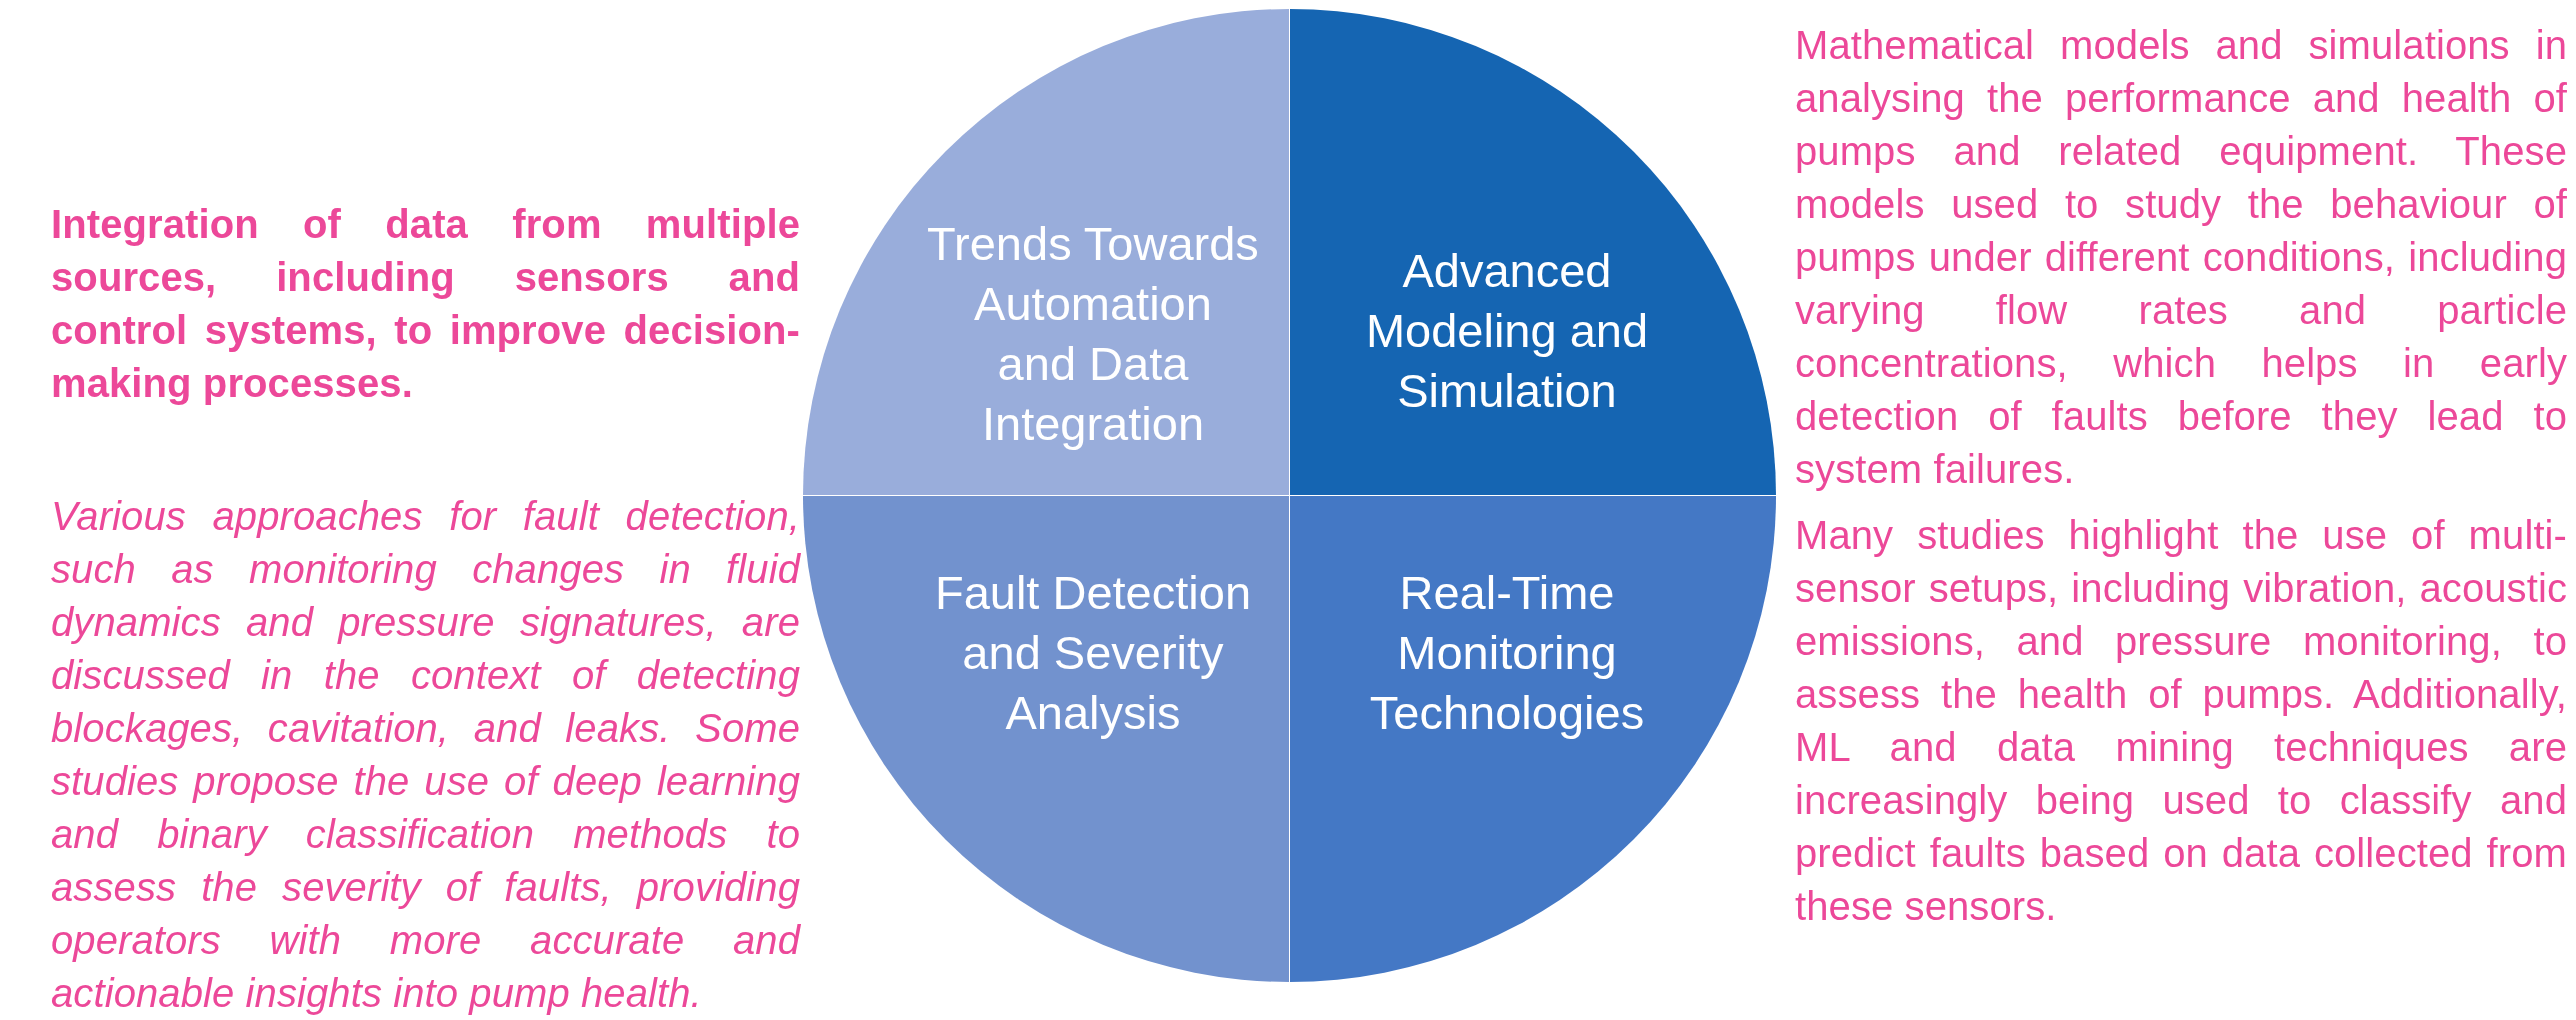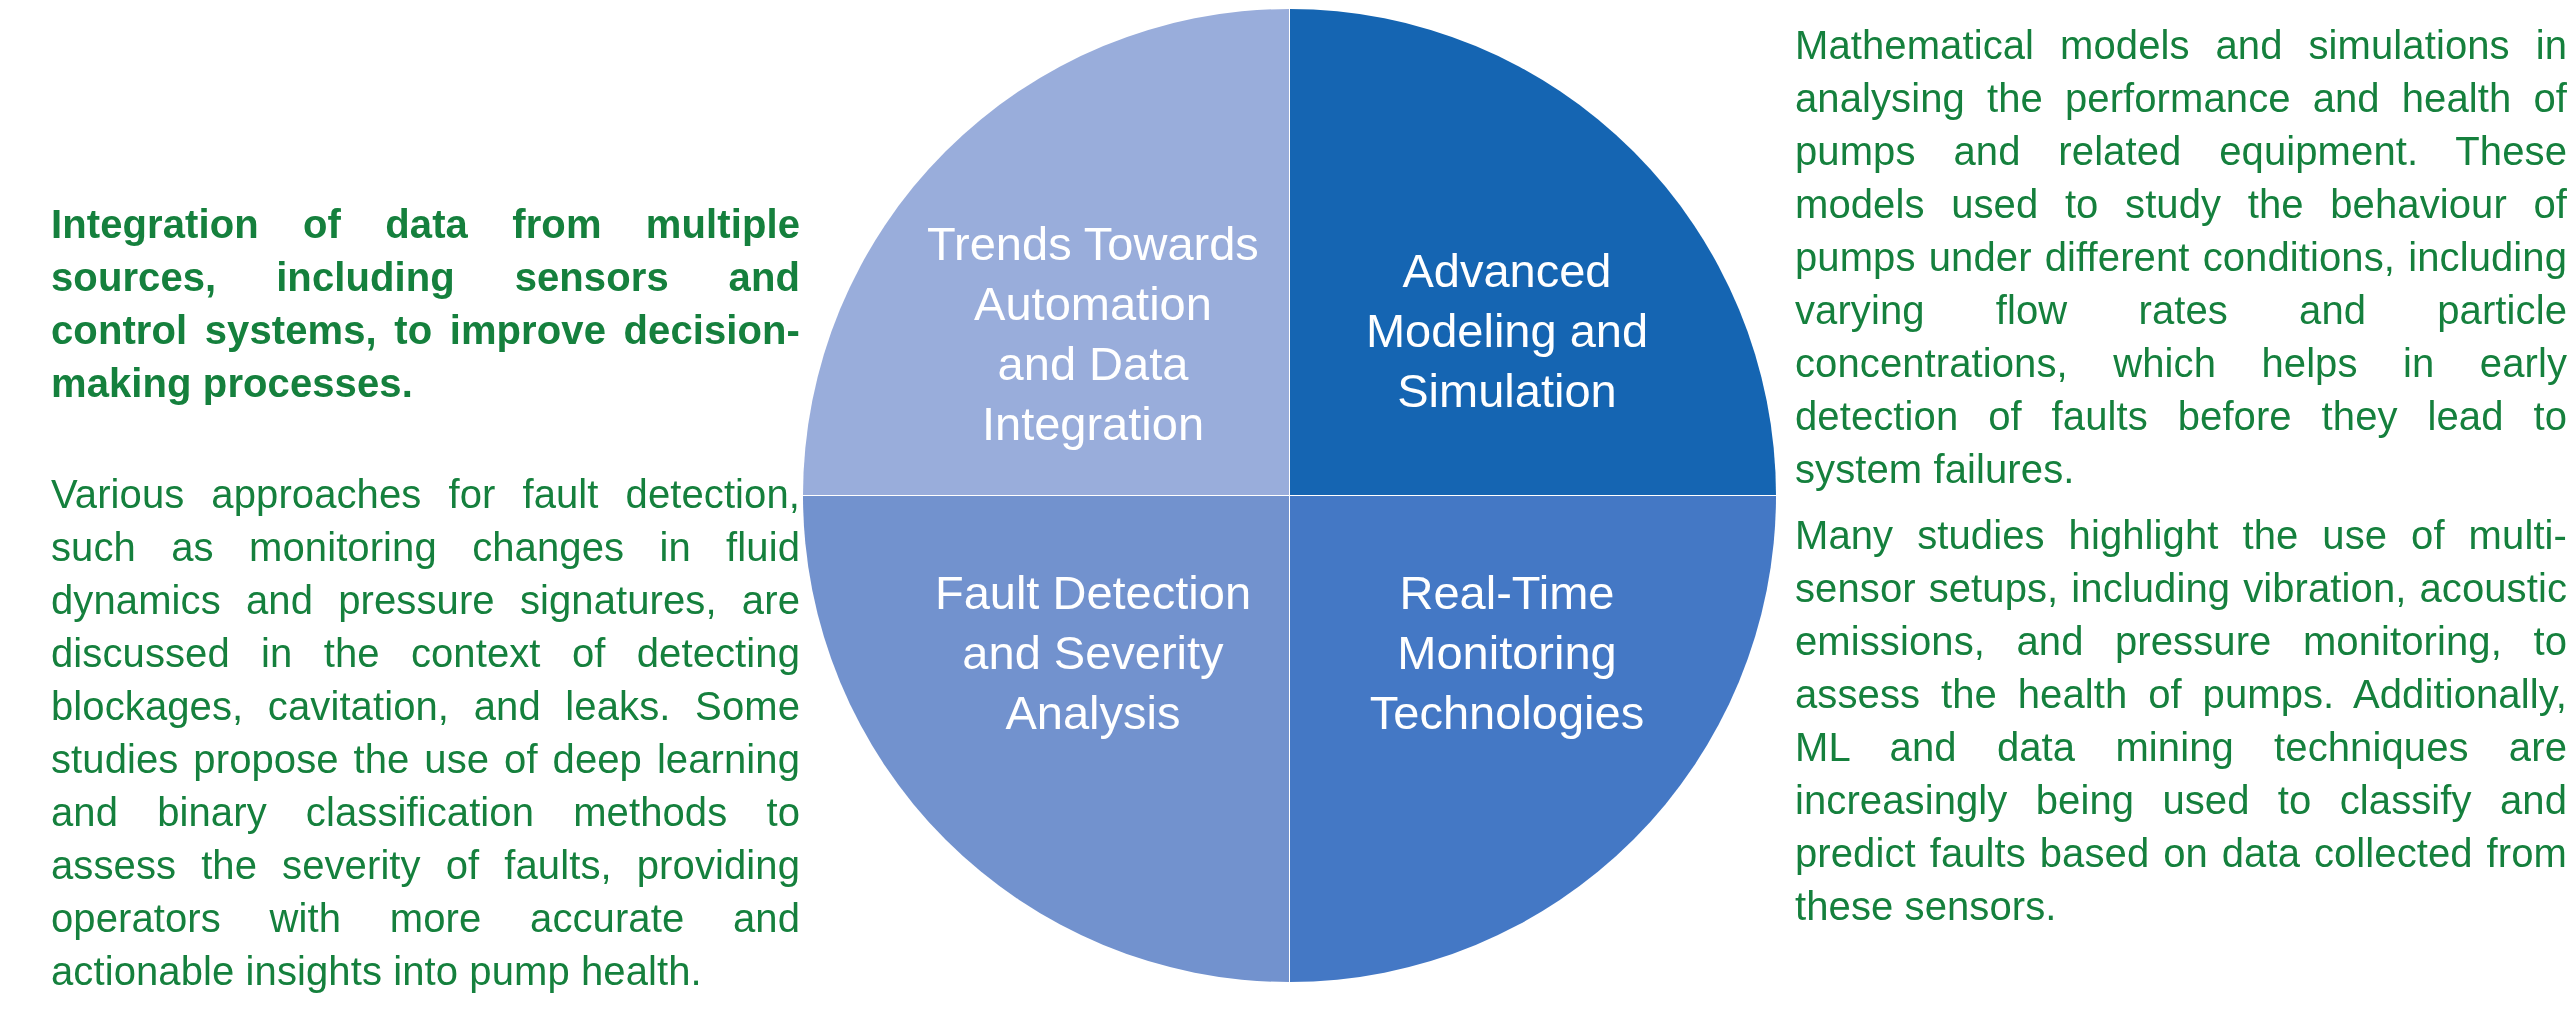--- a/index.html
+++ b/index.html
@@ -16,7 +16,7 @@
     margin: 0;
     font-size: 40px;
     line-height: 53px;
-    color: #15803d;
+    color: #ec4899;
     text-align: justify;
     text-justify: inter-word;
     letter-spacing: 0.1px;

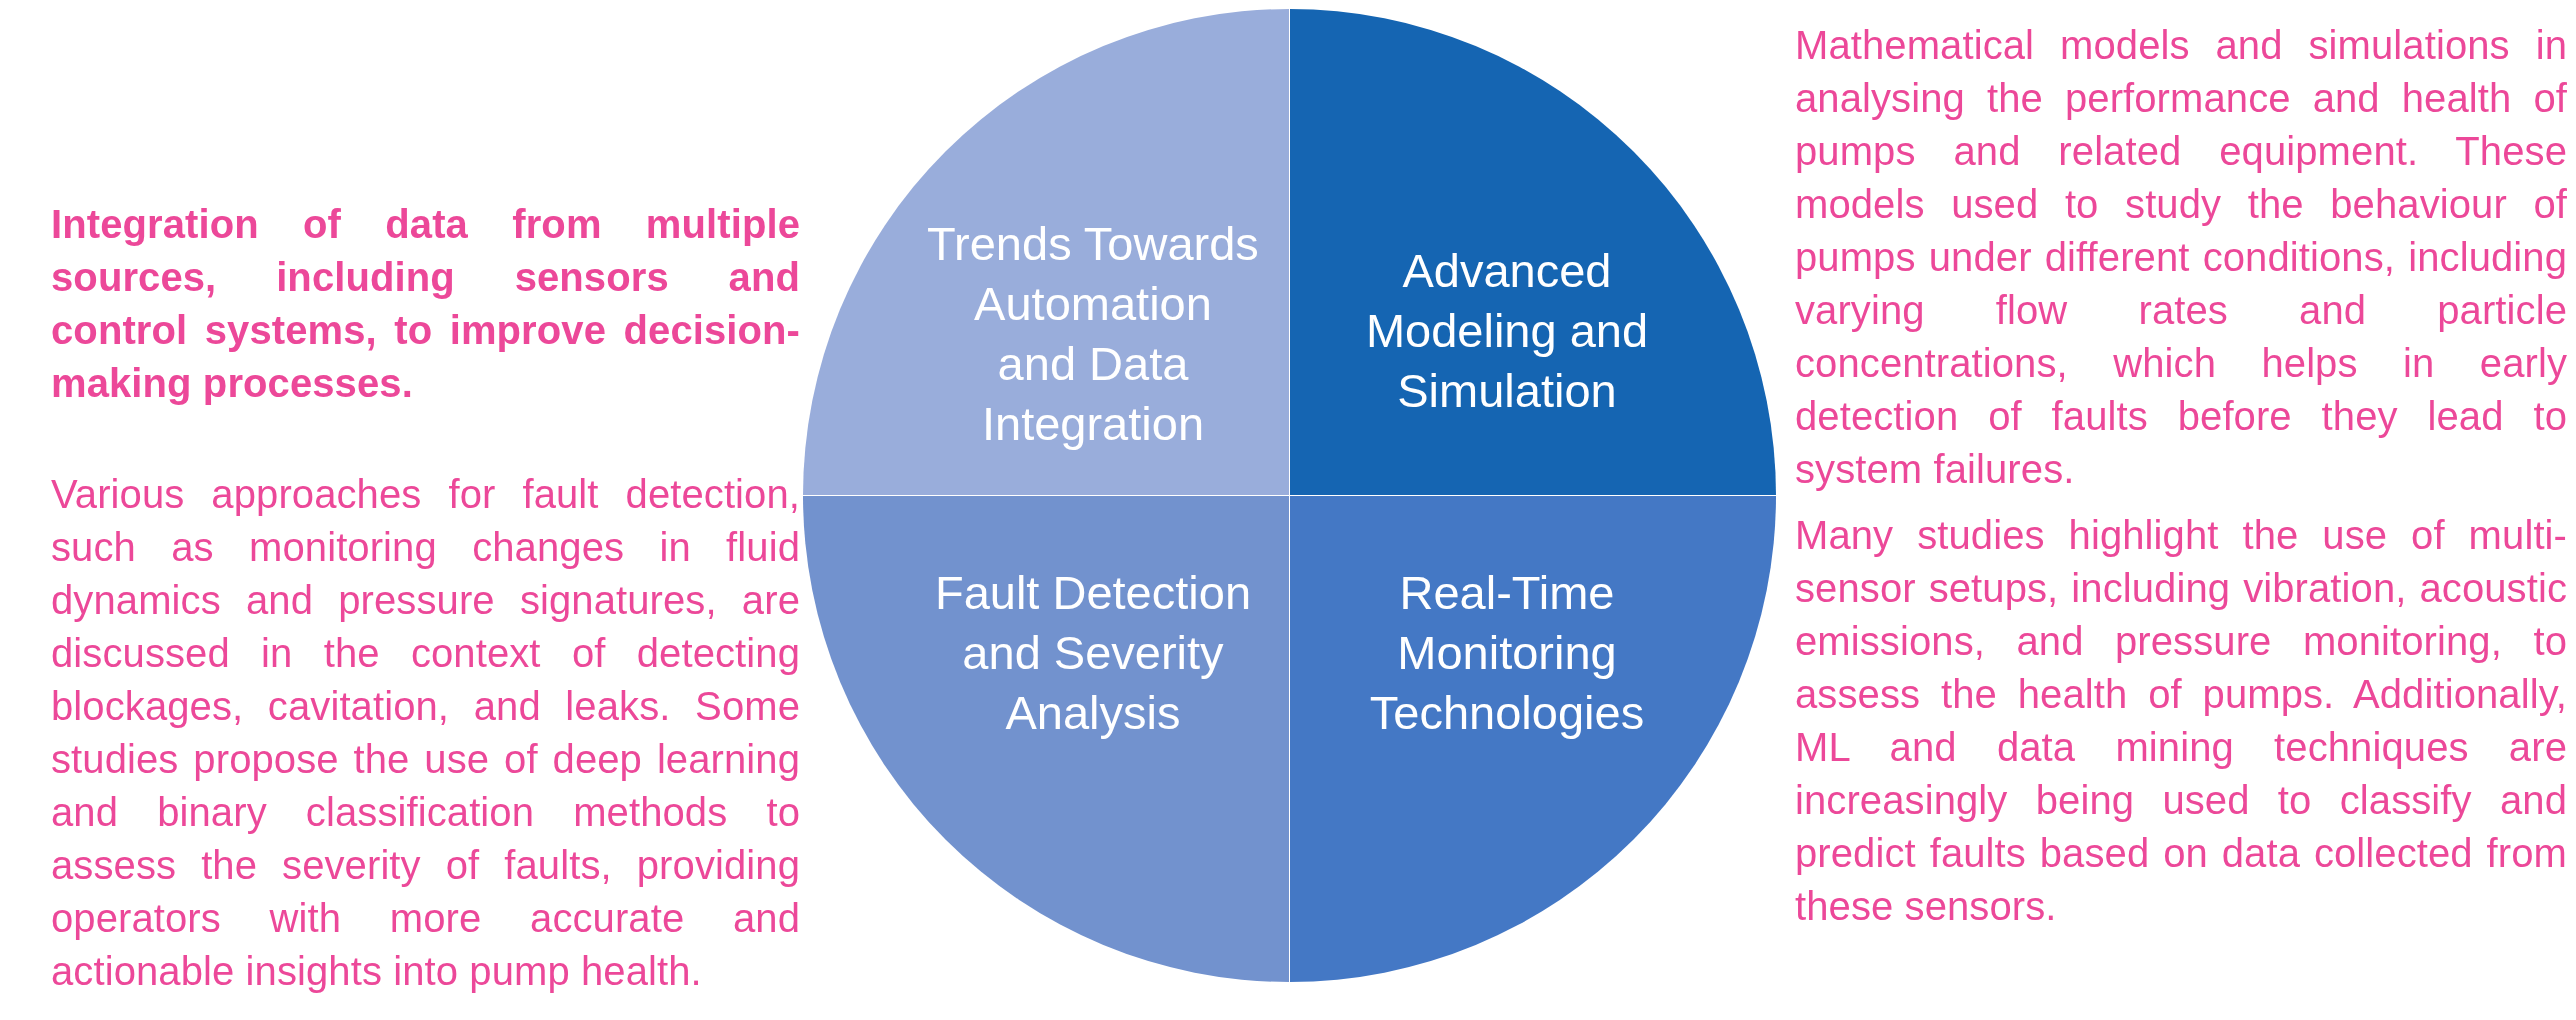--- a/index.html
+++ b/index.html
@@ -24,7 +24,7 @@
   .left-par  { left: 51px;  width: 749px; }
   .right-par { left: 1795px; width: 772px; }
   .par-pos-1 { top: 198px; font-weight: bold; }
-  .par-pos-2 { top: 468px; }
+  .par-pos-2 { top: 490px; font-style: italic; }
   .par-pos-3 { top: 18.6px;  }
   .par-pos-4 { top: 509px; }
 

